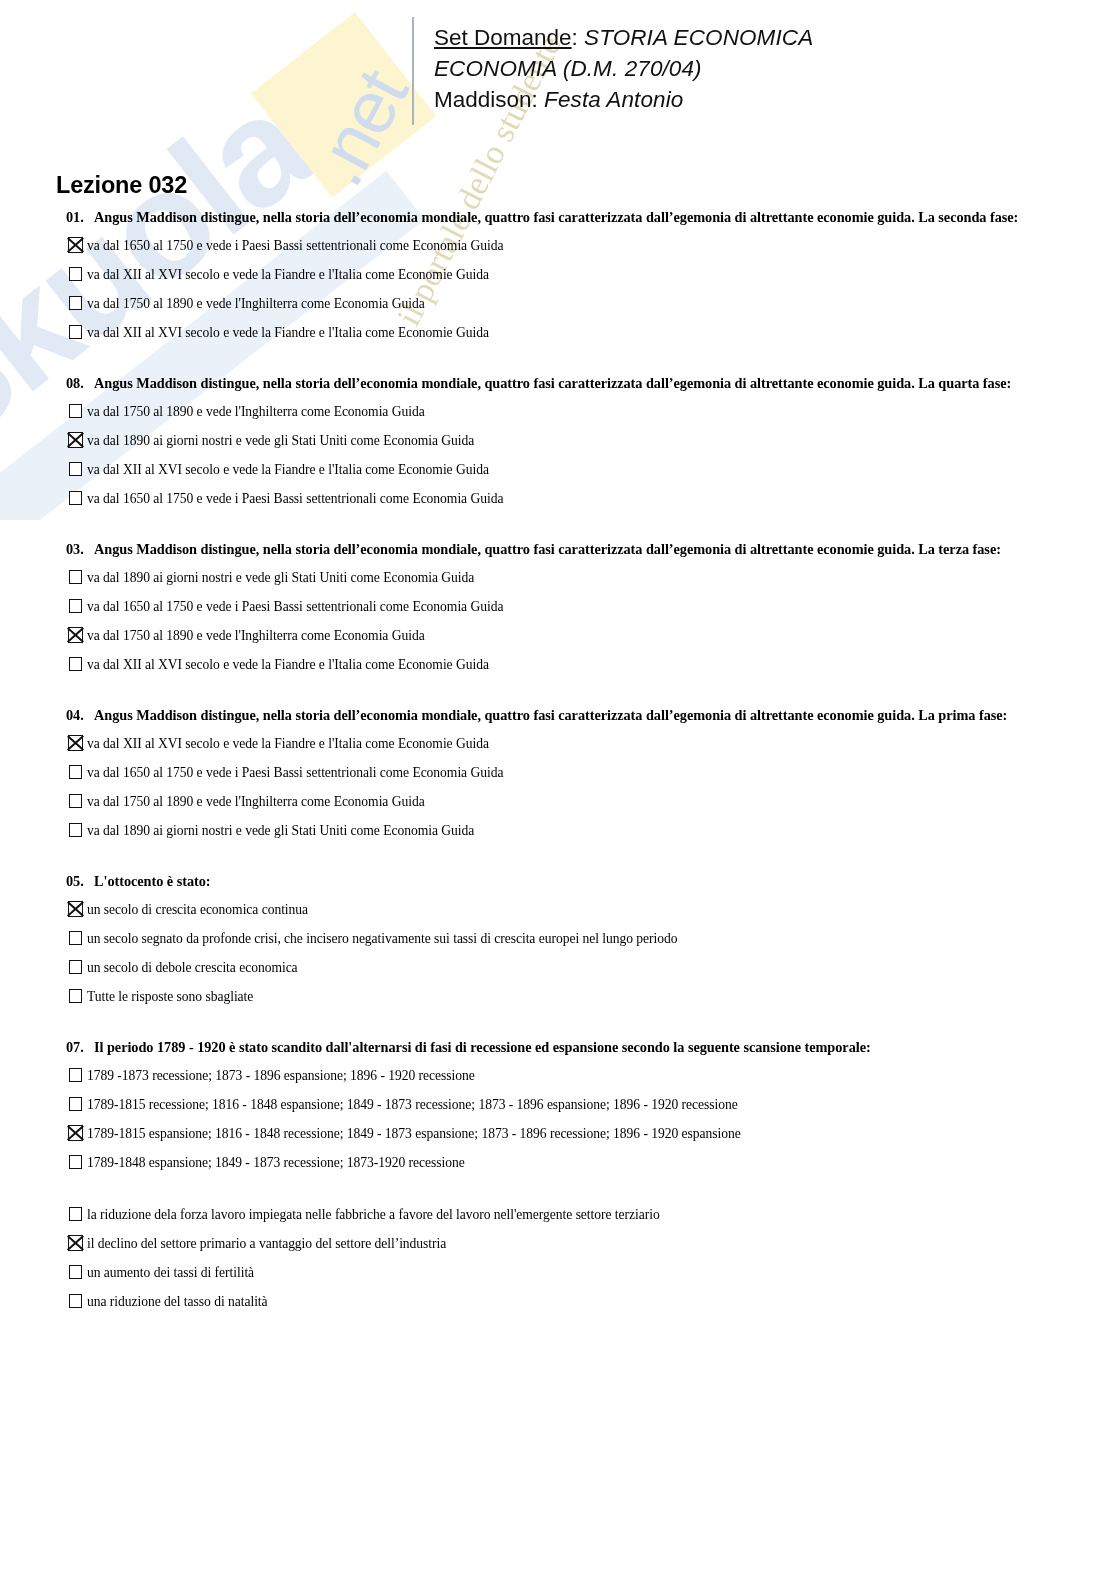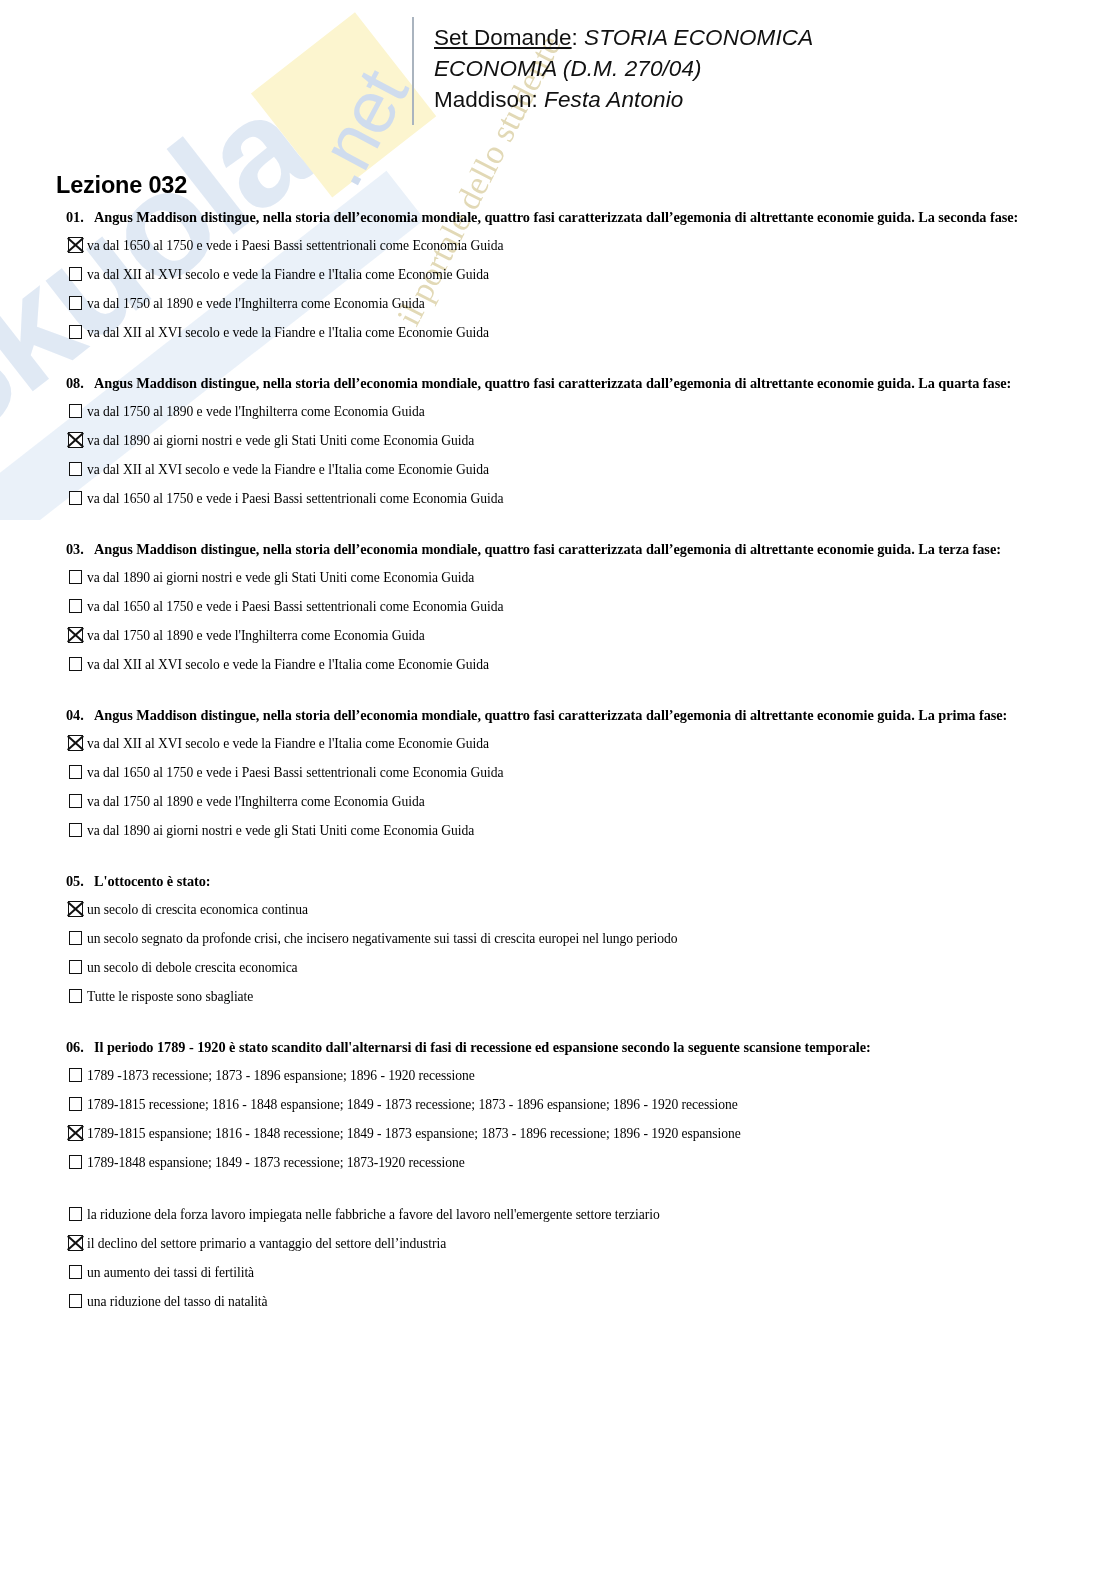--- a/index.html
+++ b/index.html
@@ -367,7 +367,7 @@
       <div class="gap-lg"></div>
       <div class="question-block">
         <div class="q-prompt">
-          <span class="q-num">06.</span>
+          <span class="q-num">07.</span>
           <span class="q-text">Il periodo 1789 - 1920 è stato scandito dall'alternarsi di fasi di recessione ed espansione secondo la seguente scansione temporale:</span>
         </div>
         <div class="option-row">

